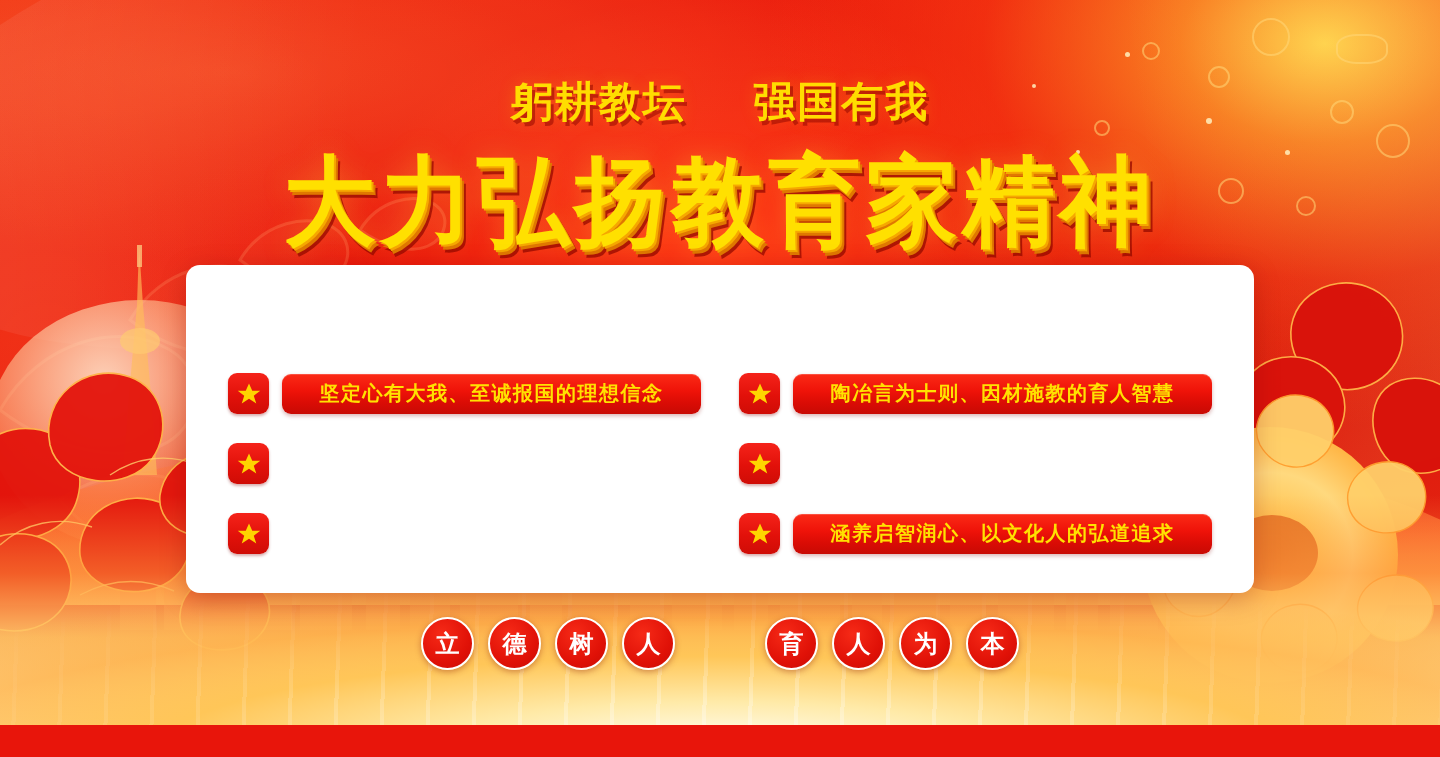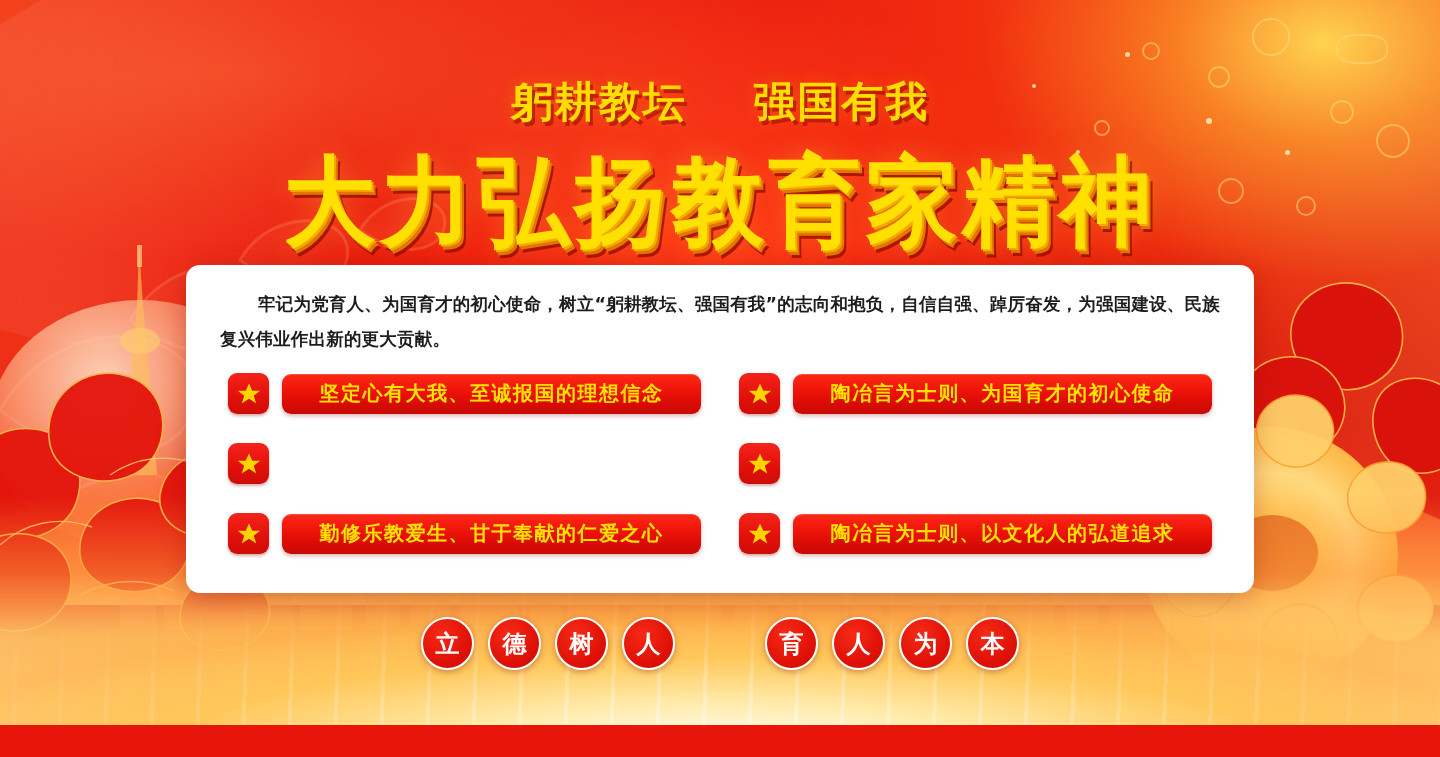--- a/index.html
+++ b/index.html
@@ -280,7 +280,6 @@
   <div class="title">大力弘扬教育家精神</div>
 
   <div class="card">
-    <div class="card-text">牢记为党育人、为国育才的初心使命，树立“躬耕教坛、强国有我”的志向和抱负，自信自强、踔厉奋发，为强国建设、民族复兴伟业作出新的更大贡献。</div>
     <div class="items">
 
       <div class="item">

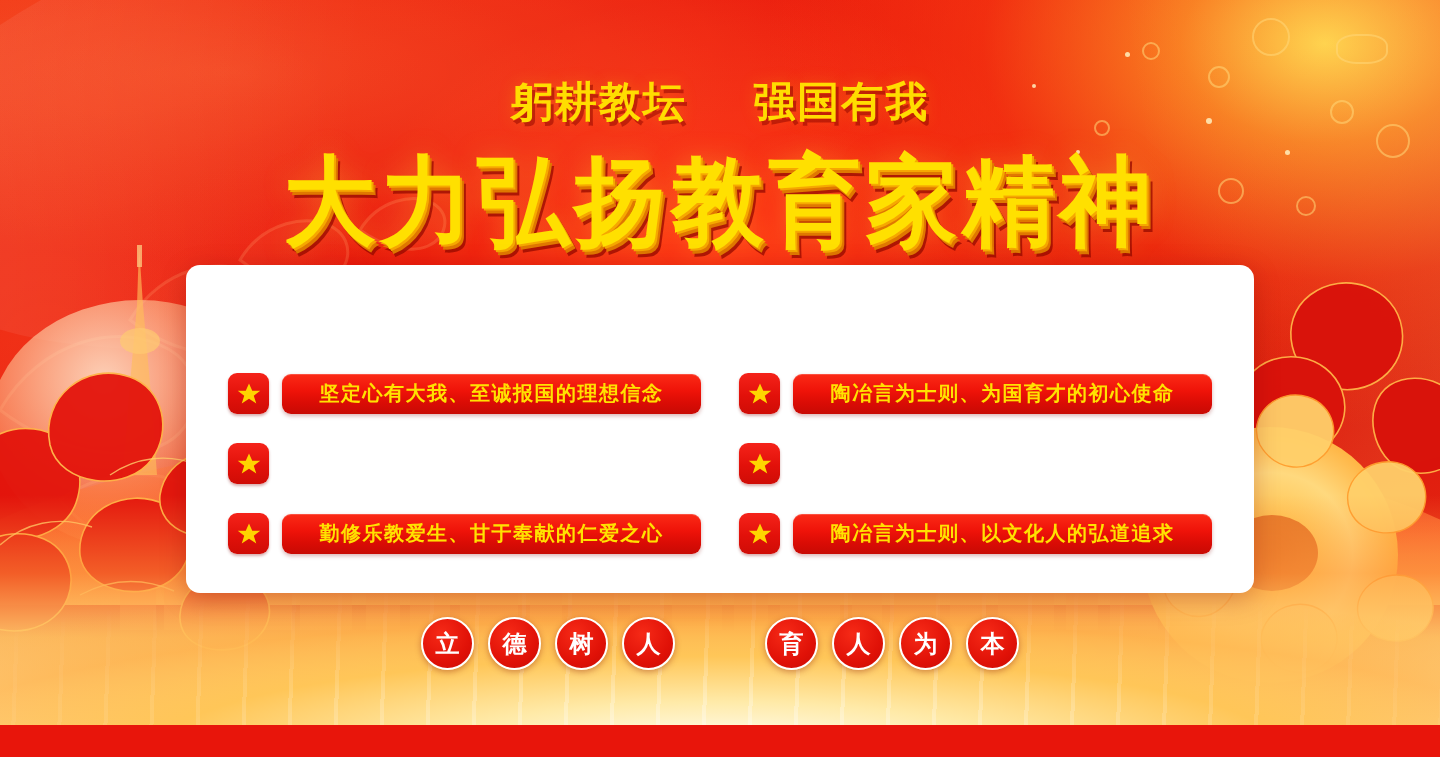--- a/index.html
+++ b/index.html
@@ -297,7 +297,7 @@
               <polygon points="12,2.2 15,9.1 22.4,9.1 16.4,13.6 18.7,20.8 12,16.4 5.3,20.8 7.6,13.6 1.6,9.1 9,9.1" fill="#ffd400"></polygon>
             </svg>
         </span>
-        <span class="pill">陶冶言为士则、为国育才的初心使命</span>
+        <span class="pill">陶冶言为士则、因材施教的育人智慧</span>
       </div>
 
       <div class="item">

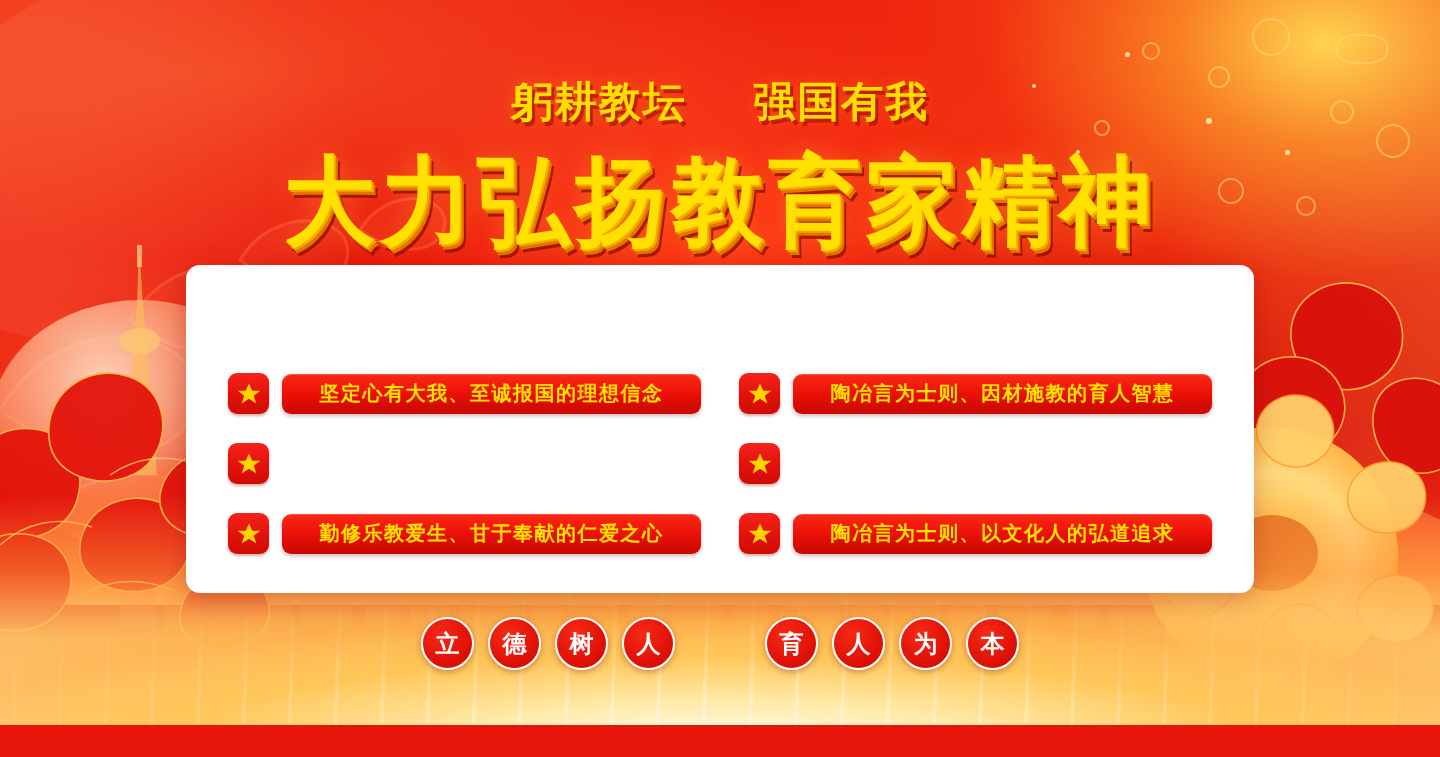--- a/index.html
+++ b/index.html
@@ -322,7 +322,6 @@
               <polygon points="12,2.2 15,9.1 22.4,9.1 16.4,13.6 18.7,20.8 12,16.4 5.3,20.8 7.6,13.6 1.6,9.1 9,9.1" fill="#ffd400"></polygon>
             </svg>
         </span>
-        <span class="pill">勤修乐教爱生、甘于奉献的仁爱之心</span>
       </div>
 
       <div class="item">

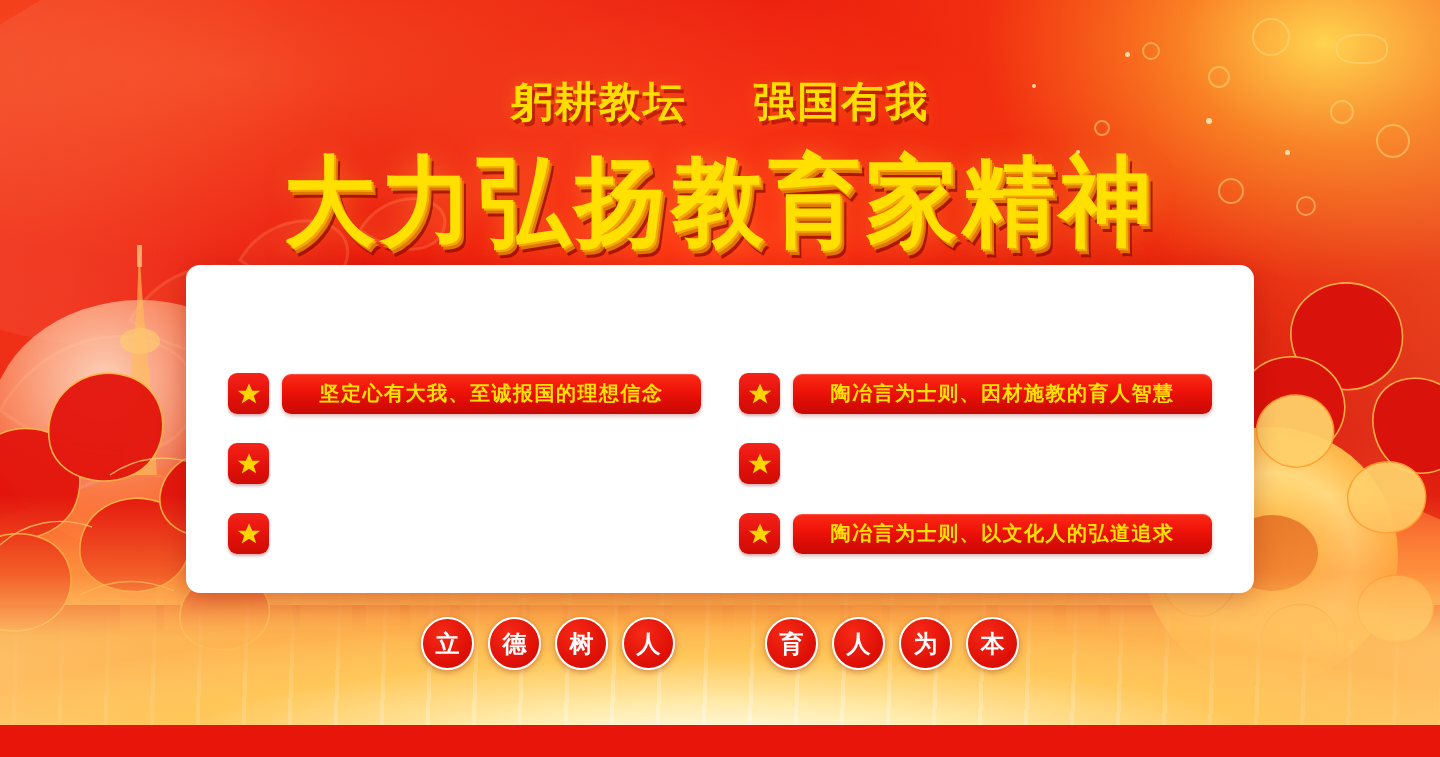--- a/index.html
+++ b/index.html
@@ -330,7 +330,7 @@
               <polygon points="12,2.2 15,9.1 22.4,9.1 16.4,13.6 18.7,20.8 12,16.4 5.3,20.8 7.6,13.6 1.6,9.1 9,9.1" fill="#ffd400"></polygon>
             </svg>
         </span>
-        <span class="pill">陶冶言为士则、以文化人的弘道追求</span>
+        <span class="pill">涵养启智润心、以文化人的弘道追求</span>
       </div>
 
     </div>

